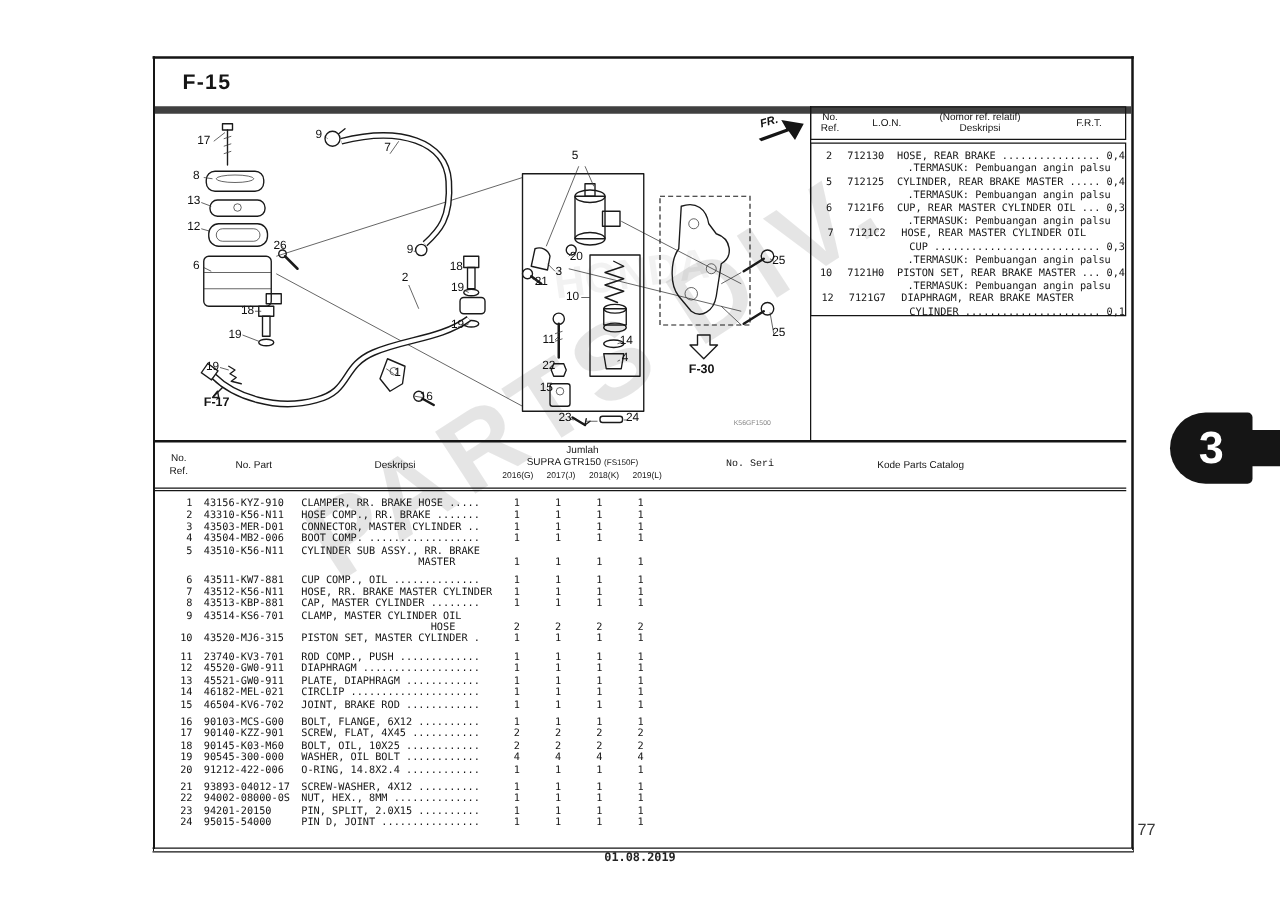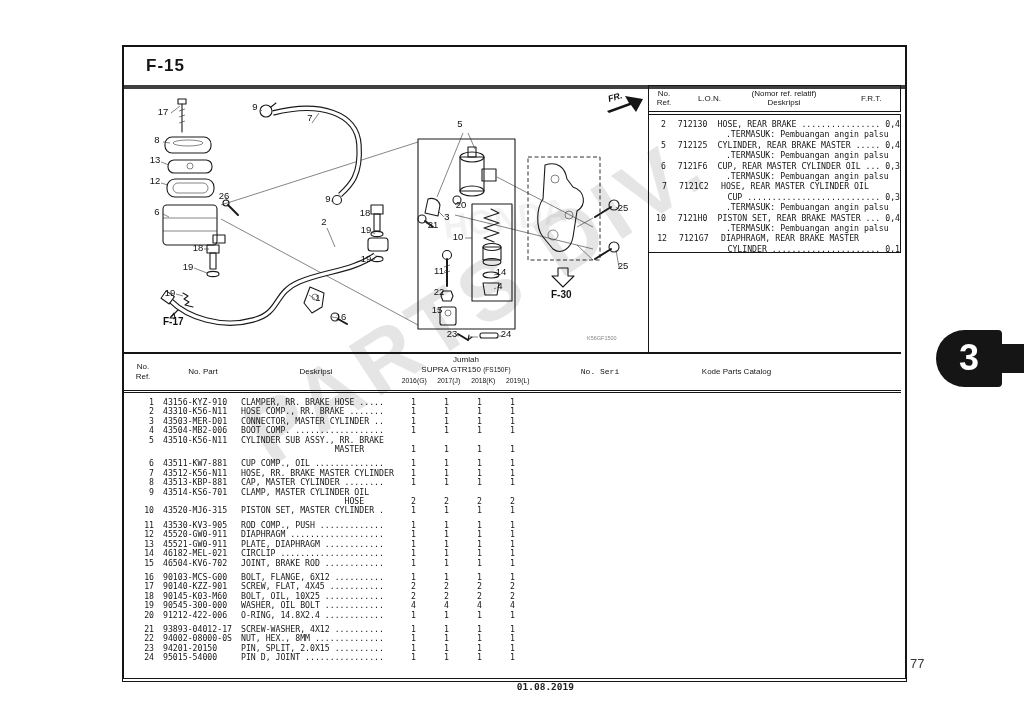--- a/index.html
+++ b/index.html
@@ -13,7 +13,7 @@
   .frame{position:absolute;left:122px;top:45px;width:781px;height:631px;
     border:2px solid #151515;border-bottom:4px double #151515;z-index:2;}
 
-  .hdr{position:absolute;left:0;top:0;width:100%;height:38px;border-bottom:4px solid #404040;}
+  .hdr{position:absolute;left:0;top:0;width:100%;height:38px;border-bottom:6px solid #404040;}
   .hdr-code{position:absolute;left:22px;top:9px;font-size:17px;font-weight:bold;letter-spacing:1px;}
   .hdr-title{position:absolute;left:120px;right:120px;top:8px;text-align:center;font-size:19px;font-weight:bold;letter-spacing:.5px;}
 

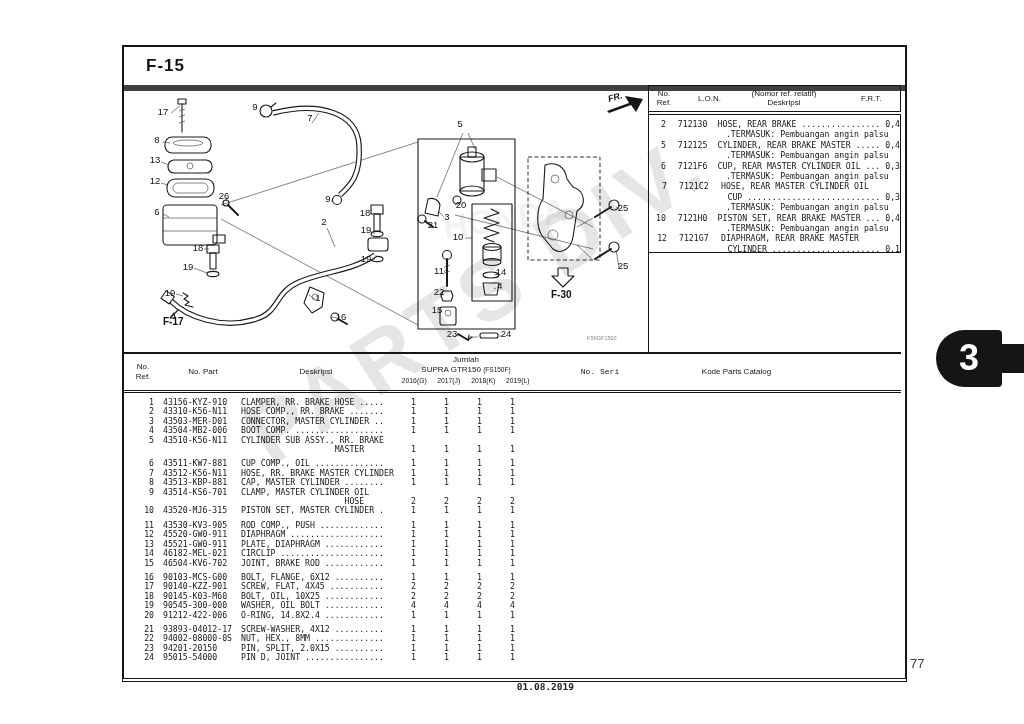--- a/index.html
+++ b/index.html
@@ -338,7 +338,7 @@
             <div class="prow"><span class="c-ref">10</span><span class="c-part">43520-MJ6-315</span><span class="c-desc">PISTON SET, MASTER CYLINDER .</span><span class="c-sp"></span><span class="c-q">1</span><span class="c-q">1</span><span class="c-q">1</span><span class="c-q">1</span></div>
           </div>
           <div class="pgroup">
-            <div class="prow"><span class="c-ref">11</span><span class="c-part">43530-KV3-905</span><span class="c-desc">ROD COMP., PUSH .............</span><span class="c-sp"></span><span class="c-q">1</span><span class="c-q">1</span><span class="c-q">1</span><span class="c-q">1</span></div>
+            <div class="prow"><span class="c-ref">11</span><span class="c-part">23740-KV3-701</span><span class="c-desc">ROD COMP., PUSH .............</span><span class="c-sp"></span><span class="c-q">1</span><span class="c-q">1</span><span class="c-q">1</span><span class="c-q">1</span></div>
             <div class="prow"><span class="c-ref">12</span><span class="c-part">45520-GW0-911</span><span class="c-desc">DIAPHRAGM ...................</span><span class="c-sp"></span><span class="c-q">1</span><span class="c-q">1</span><span class="c-q">1</span><span class="c-q">1</span></div>
             <div class="prow"><span class="c-ref">13</span><span class="c-part">45521-GW0-911</span><span class="c-desc">PLATE, DIAPHRAGM ............</span><span class="c-sp"></span><span class="c-q">1</span><span class="c-q">1</span><span class="c-q">1</span><span class="c-q">1</span></div>
             <div class="prow"><span class="c-ref">14</span><span class="c-part">46182-MEL-021</span><span class="c-desc">CIRCLIP .....................</span><span class="c-sp"></span><span class="c-q">1</span><span class="c-q">1</span><span class="c-q">1</span><span class="c-q">1</span></div>

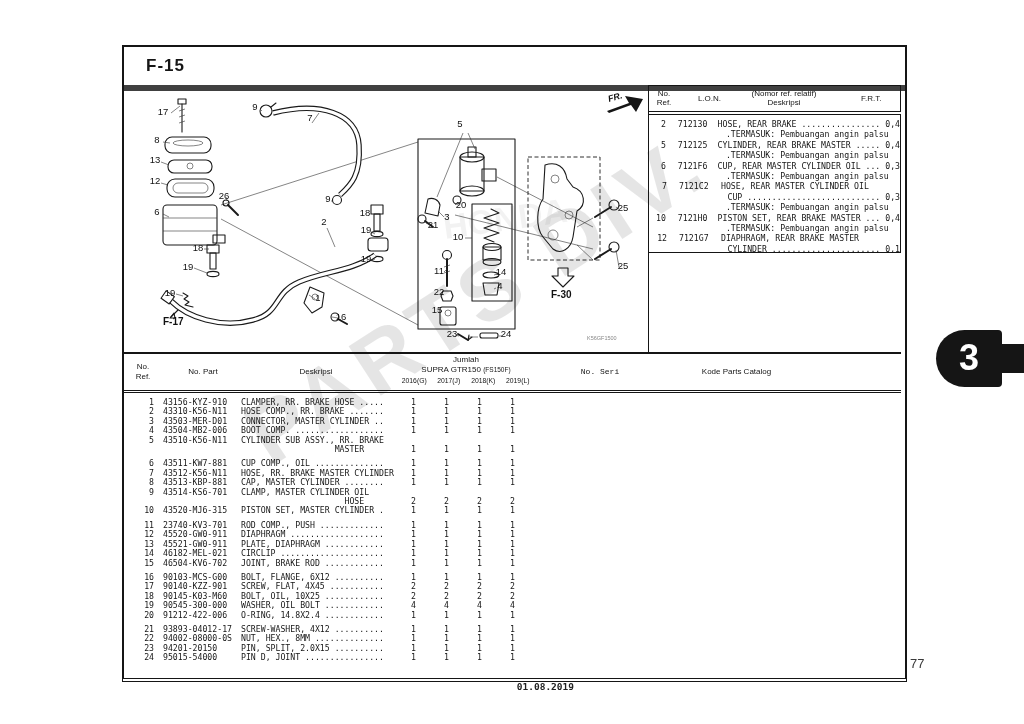--- a/index.html
+++ b/index.html
@@ -73,7 +73,7 @@
   .tab3 .num{display:block;color:#fff;font-weight:bold;font-size:36px;text-align:center;line-height:56px;}
   .tab3strip{position:absolute;left:1000px;top:344px;width:24px;height:29px;background:#151515;z-index:3;}
 
-  .datebox{position:absolute;left:450px;top:681px;width:124px;text-align:right;
+  .datebox{position:absolute;left:450px;top:681px;width:124px;text-align:center;
     font-family:"DejaVu Sans Mono",monospace;font-weight:bold;font-size:9.5px;color:#222;z-index:3;}
   .pagenum{position:absolute;left:910px;top:656px;font-size:13px;color:#3a3a3a;z-index:3;}
 </style>

